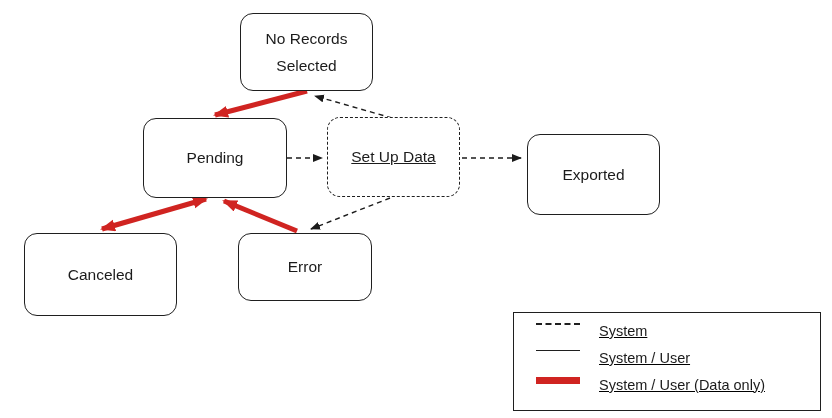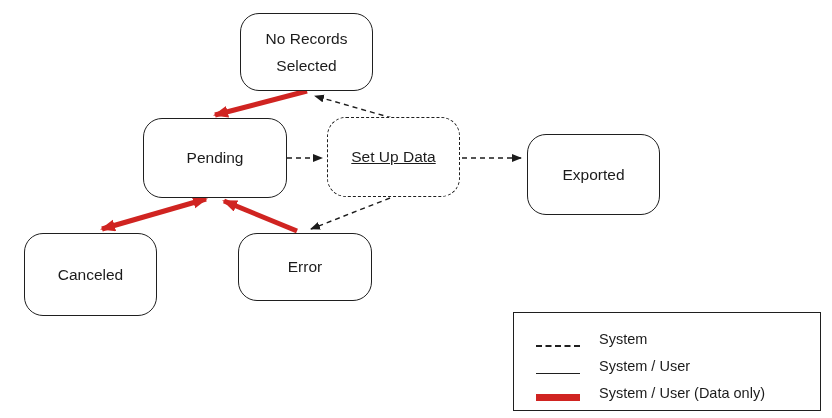--- a/index.html
+++ b/index.html
@@ -25,7 +25,7 @@
     position: absolute;
     box-sizing: border-box;
     border: 1.5px solid #1f1f1f;
-    border-radius: 19px;
+    border-radius: 13px;
     background: #ffffff;
     display: flex;
     align-items: center;

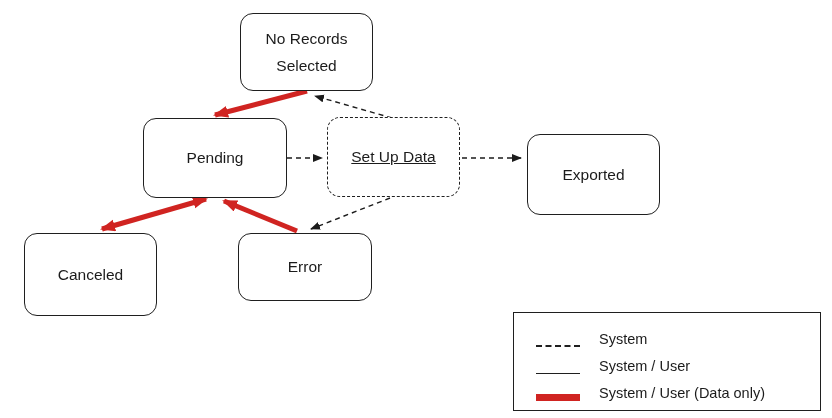--- a/index.html
+++ b/index.html
@@ -41,7 +41,7 @@
   .node-pending    { left: 143px; top: 118px; width: 144px; height: 80px; }
   .node-setup      { left: 327px; top: 117px; width: 133px; height: 80px; }
   .node-exported   { left: 527px; top: 118px; width: 133px; height: 81px; margin-top: 16px; }
-  .node-canceled   { left: 24px;  top: 233px; width: 133px; height: 83px; }
+  .node-canceled   { left: 24px;  top: 233px; width: 153px; height: 83px; }
   .node-error      { left: 238px; top: 233px; width: 134px; height: 68px; }
 
   .legend {

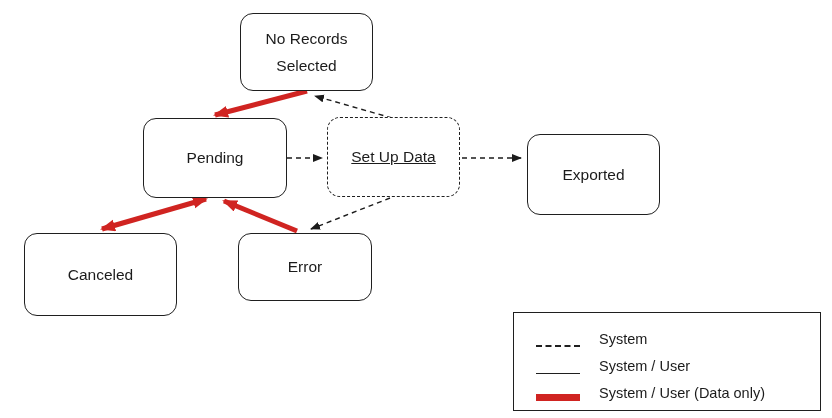--- a/index.html
+++ b/index.html
@@ -58,8 +58,9 @@
   }
   .legend-row {
     display: flex;
-    align-items: flex-end;
+    align-items: flex-start;
     height: 24px;
+    text-decoration: underline;
   }
   .legend-swatch {
     width: 44px;

